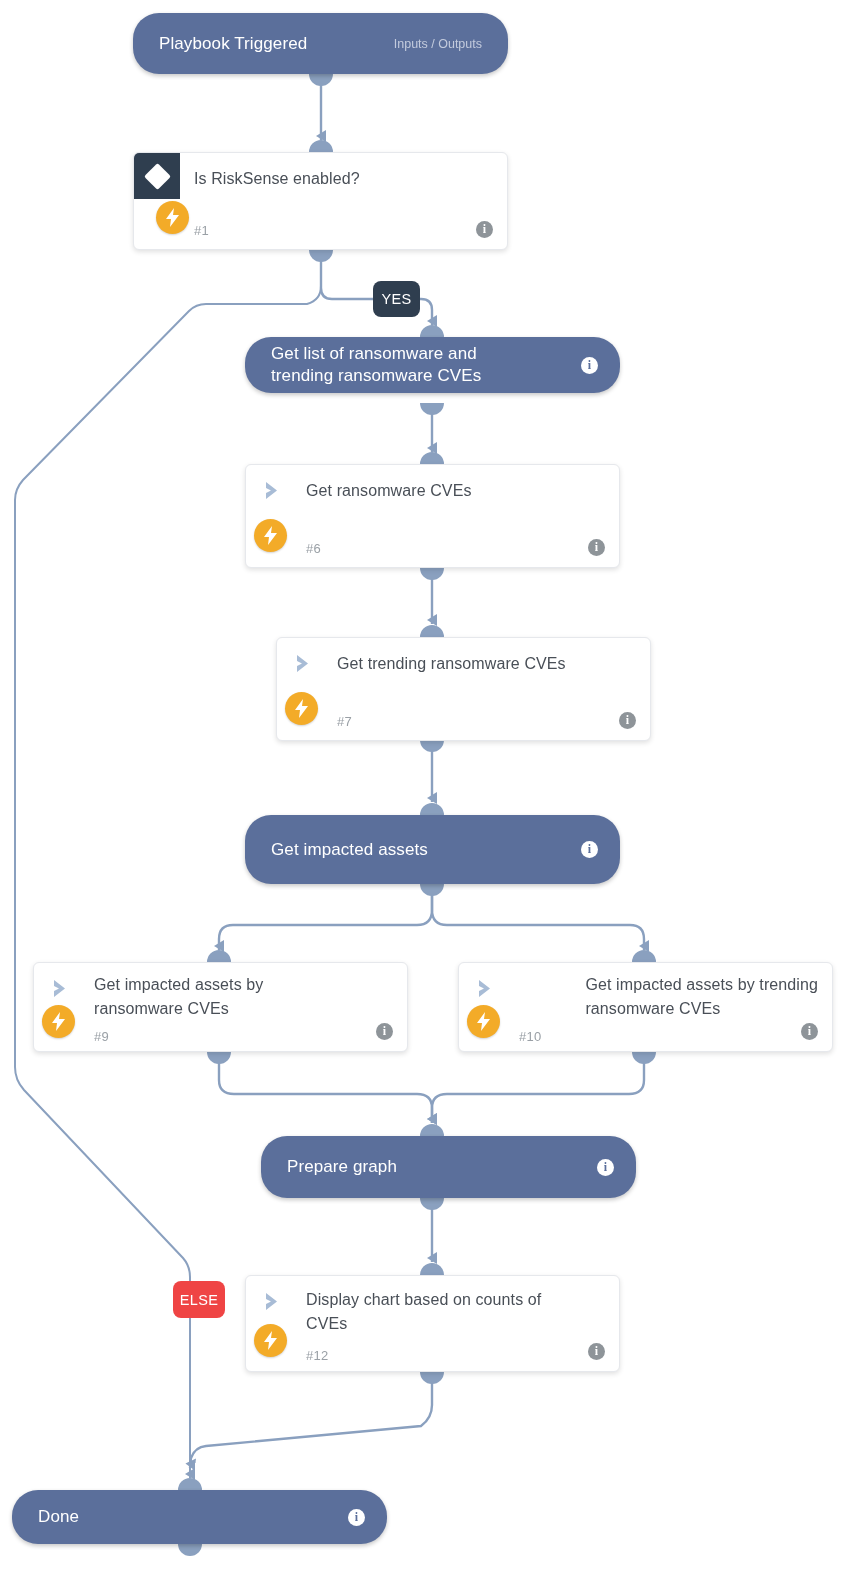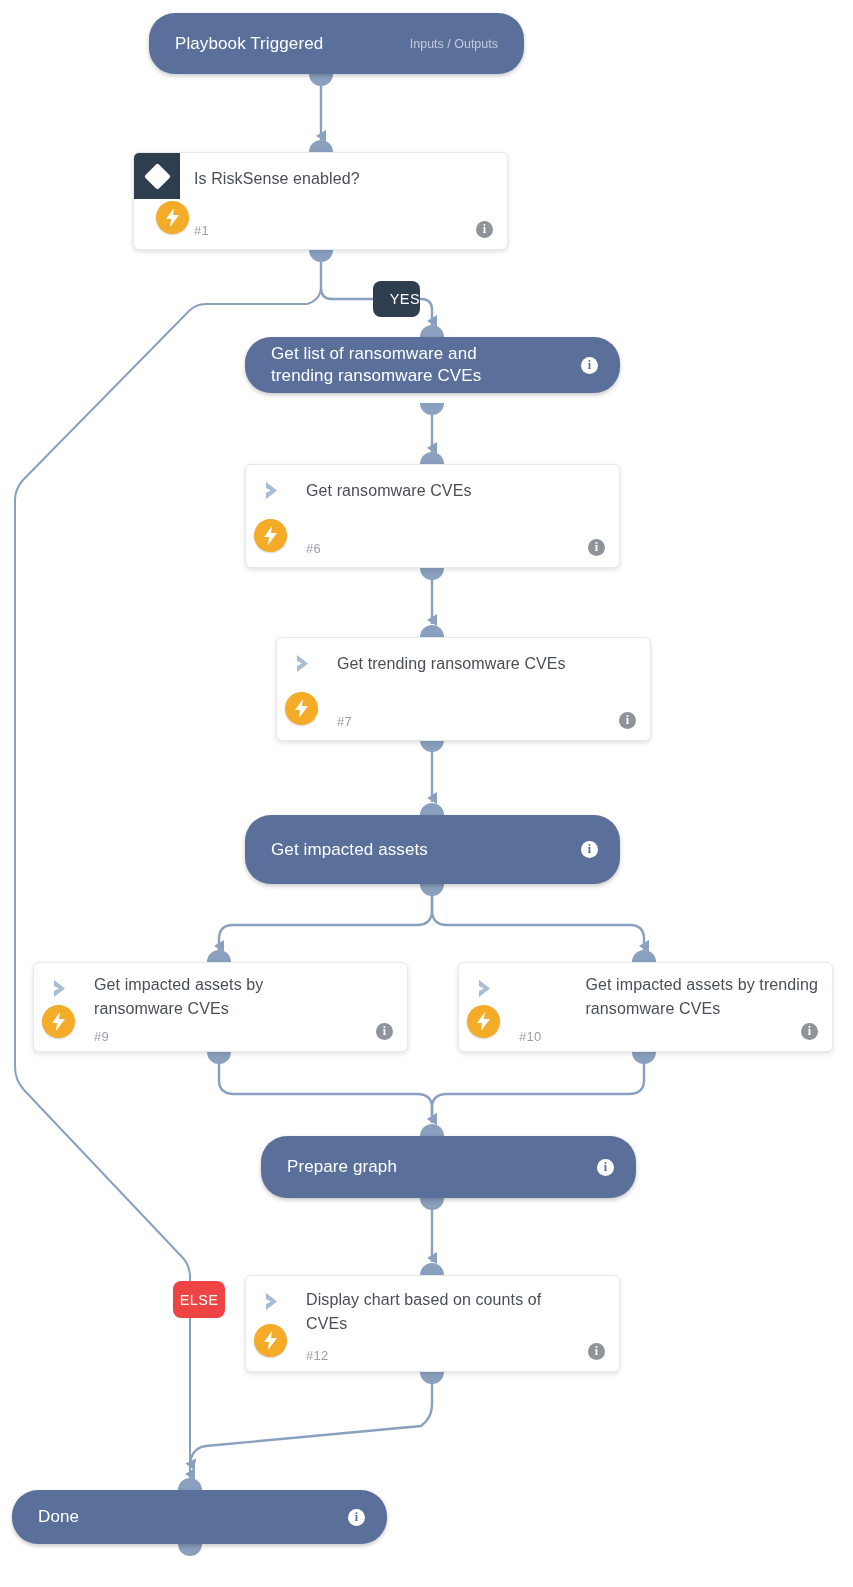--- a/index.html
+++ b/index.html
@@ -239,7 +239,7 @@
     </g>
   </svg>
 
-  <div class="node pill" style="left:133px; top:13px; width:375px; height:61px;margin-left:16px;">
+  <div class="node pill" style="left:133px; top:13px; width:375px; height:61px;">
     <span class="pill-title">Playbook Triggered</span>
     <span class="pill-sub">Inputs / Outputs</span>
   </div>

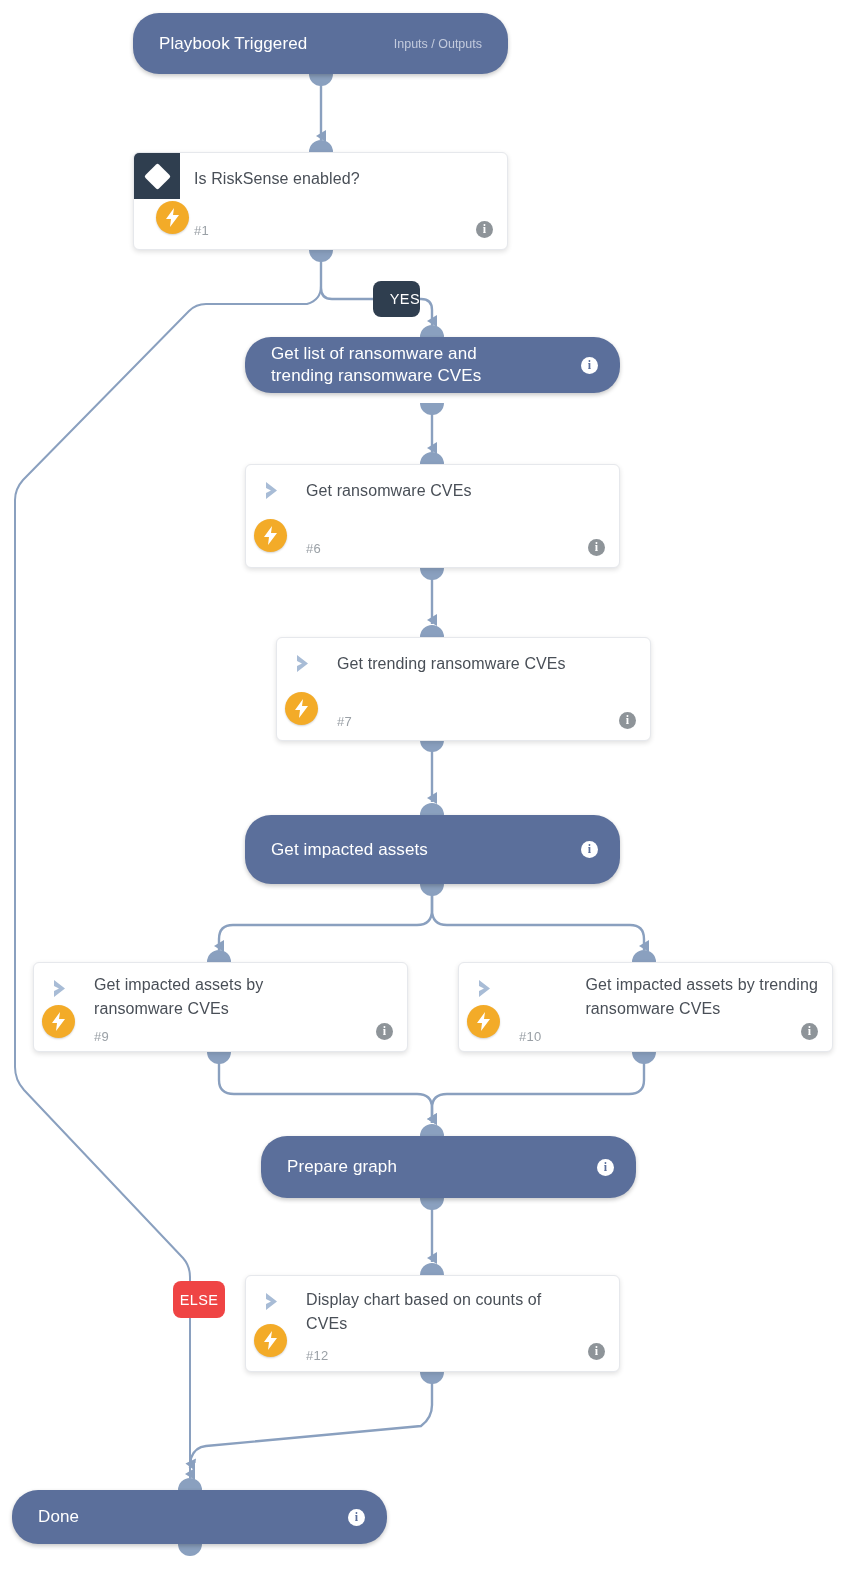--- a/index.html
+++ b/index.html
@@ -171,7 +171,7 @@
     justify-content: center;
     letter-spacing: 0.4px;
   }
-  .badge-yes { background: #2f3e4f; justify-content: flex-end; }
+  .badge-yes { background: #2f3e4f; }
   .badge-else { background: #ef4444; }
 </style>
 </head>

